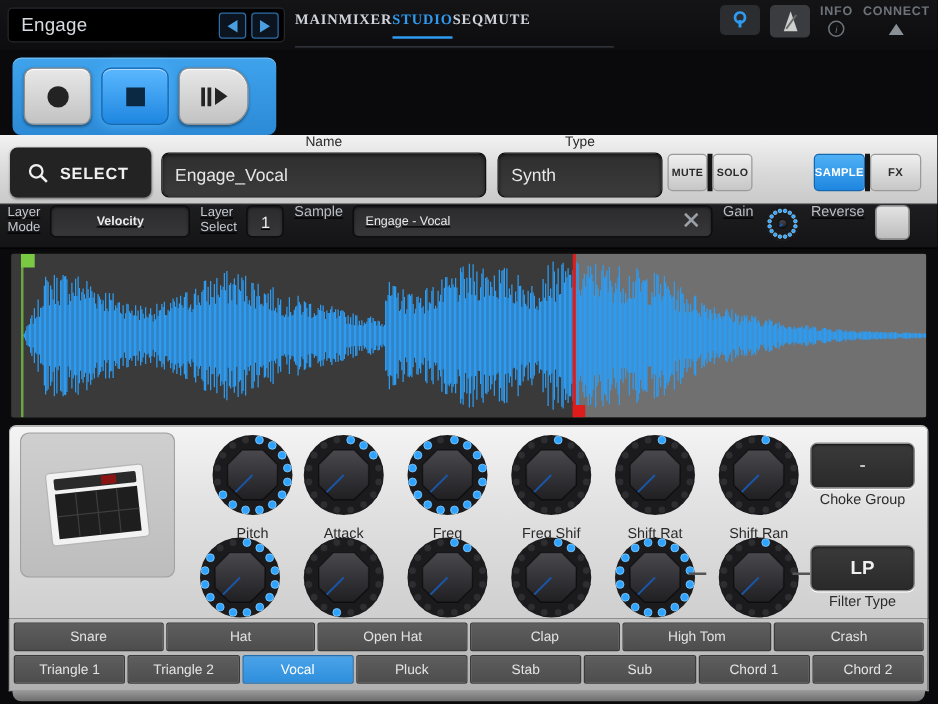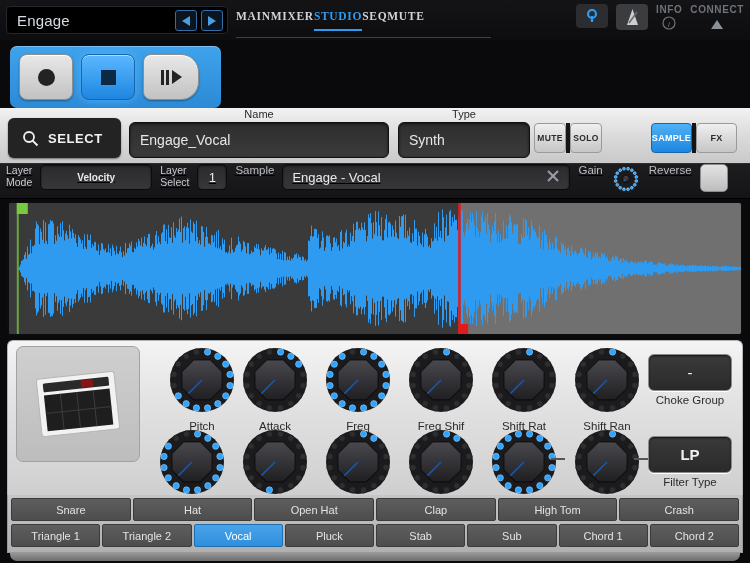--- a/index.html
+++ b/index.html
@@ -341,7 +341,7 @@
   <div class="dark-field" style="width:30px; justify-content:center; font-size:13px;">1</div>
 
   <span class="inline-lbl">Sample</span>
-  <div class="dark-field" style="width:288px; padding:0 9px; justify-content:space-between; font-size:13px;">
+  <div class="dark-field" style="width:288px; padding:0 9px; justify-content:space-between; font-size:10px;">
     <span>Engage - Vocal</span>
     <span>
       <svg width="14" height="14" viewBox="0 0 14 14">

